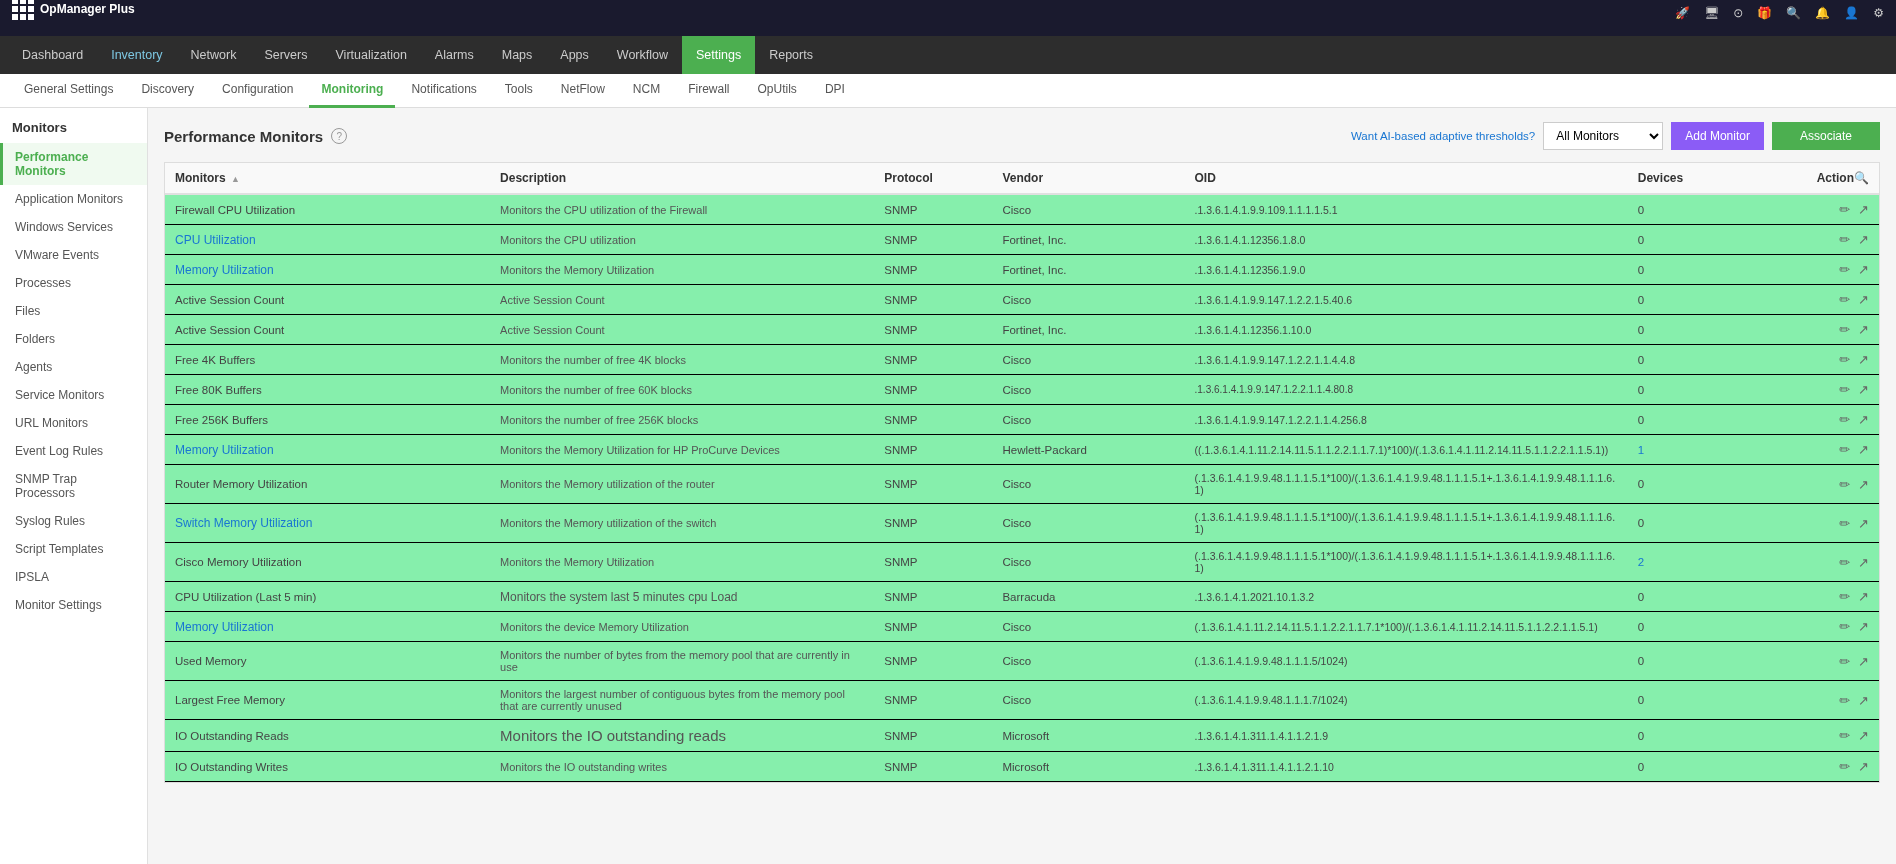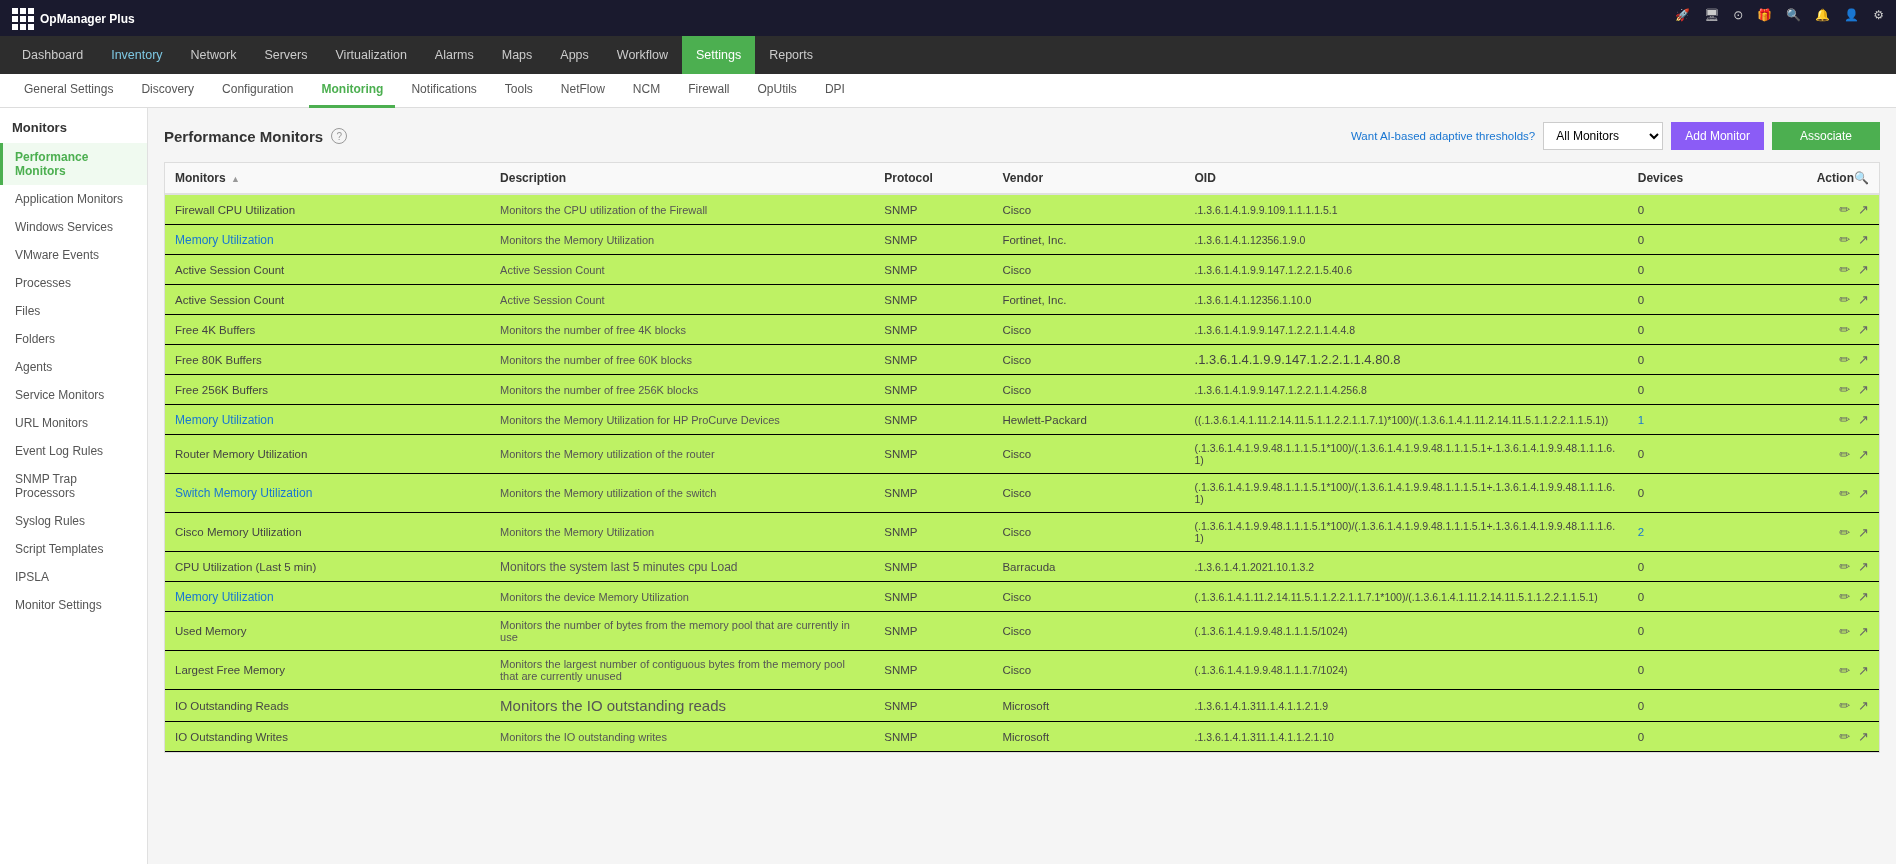--- a/index.html
+++ b/index.html
@@ -10,8 +10,8 @@
       background: #1a1a2e;
       height: 36px;
       display: flex;
-      align-items: flex-start;
-      padding: 8px 12px;
+      align-items: flex-end;
+      padding: 16px 12px;
       color: white;
     }
     .app-logo {

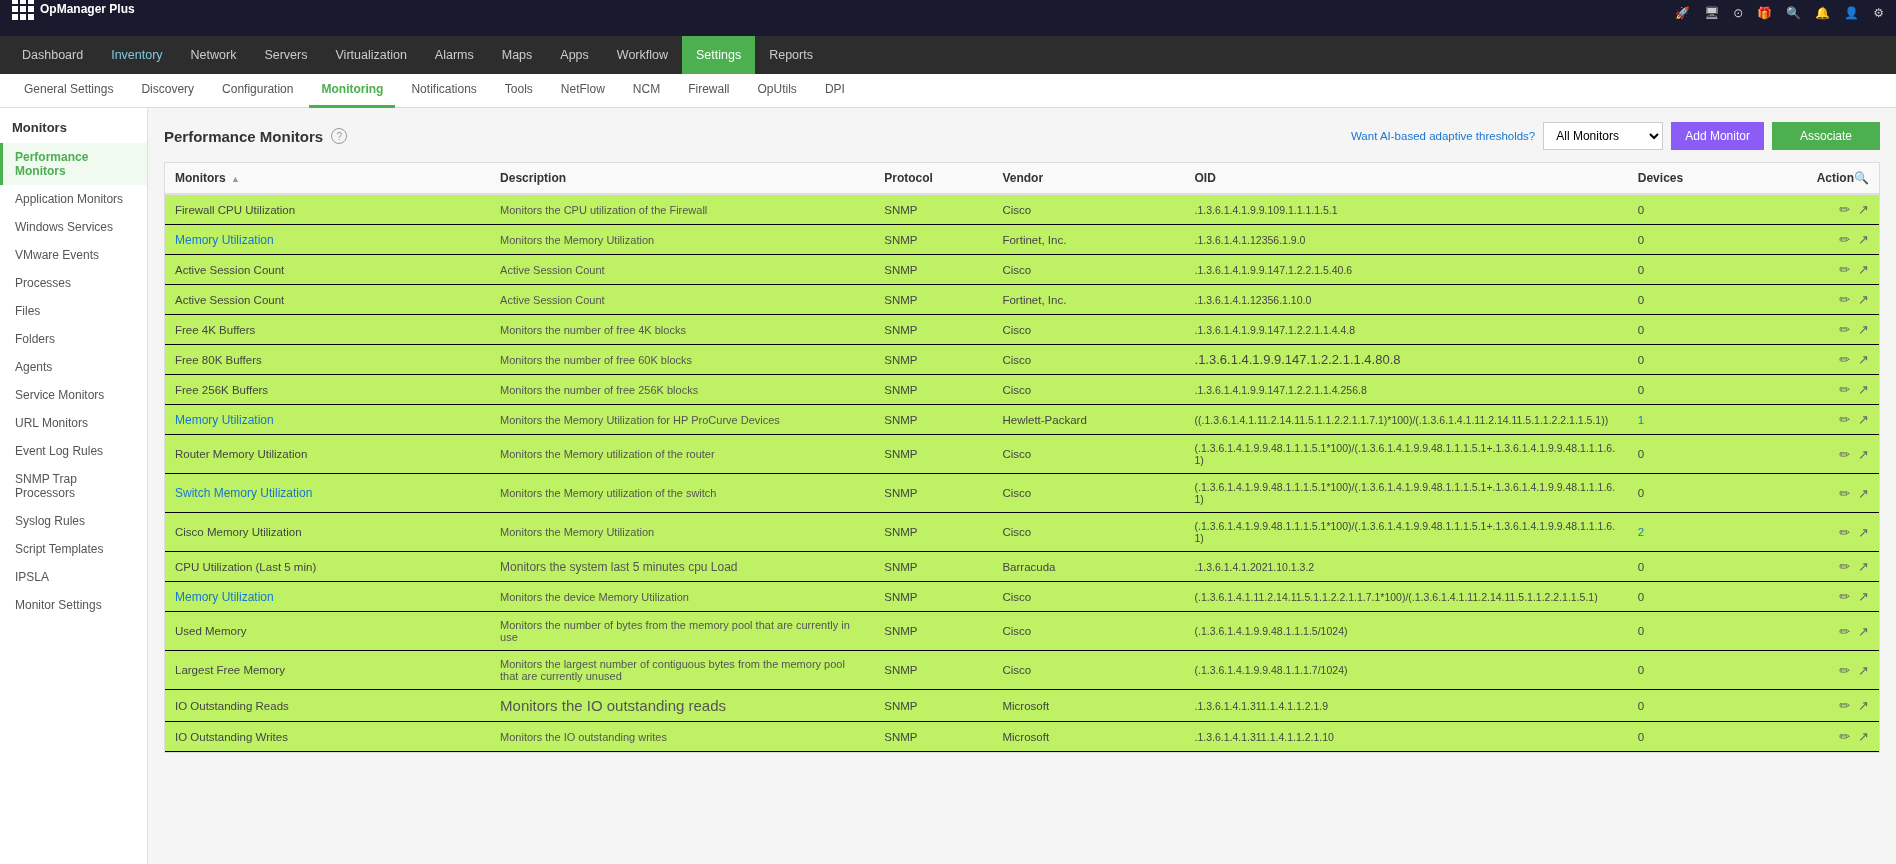--- a/index.html
+++ b/index.html
@@ -203,7 +203,7 @@
 
     
     .table-container {
-      background: #bef264;
+      background: #86efac;
       border: 1px solid #ddd;
     }
     table {

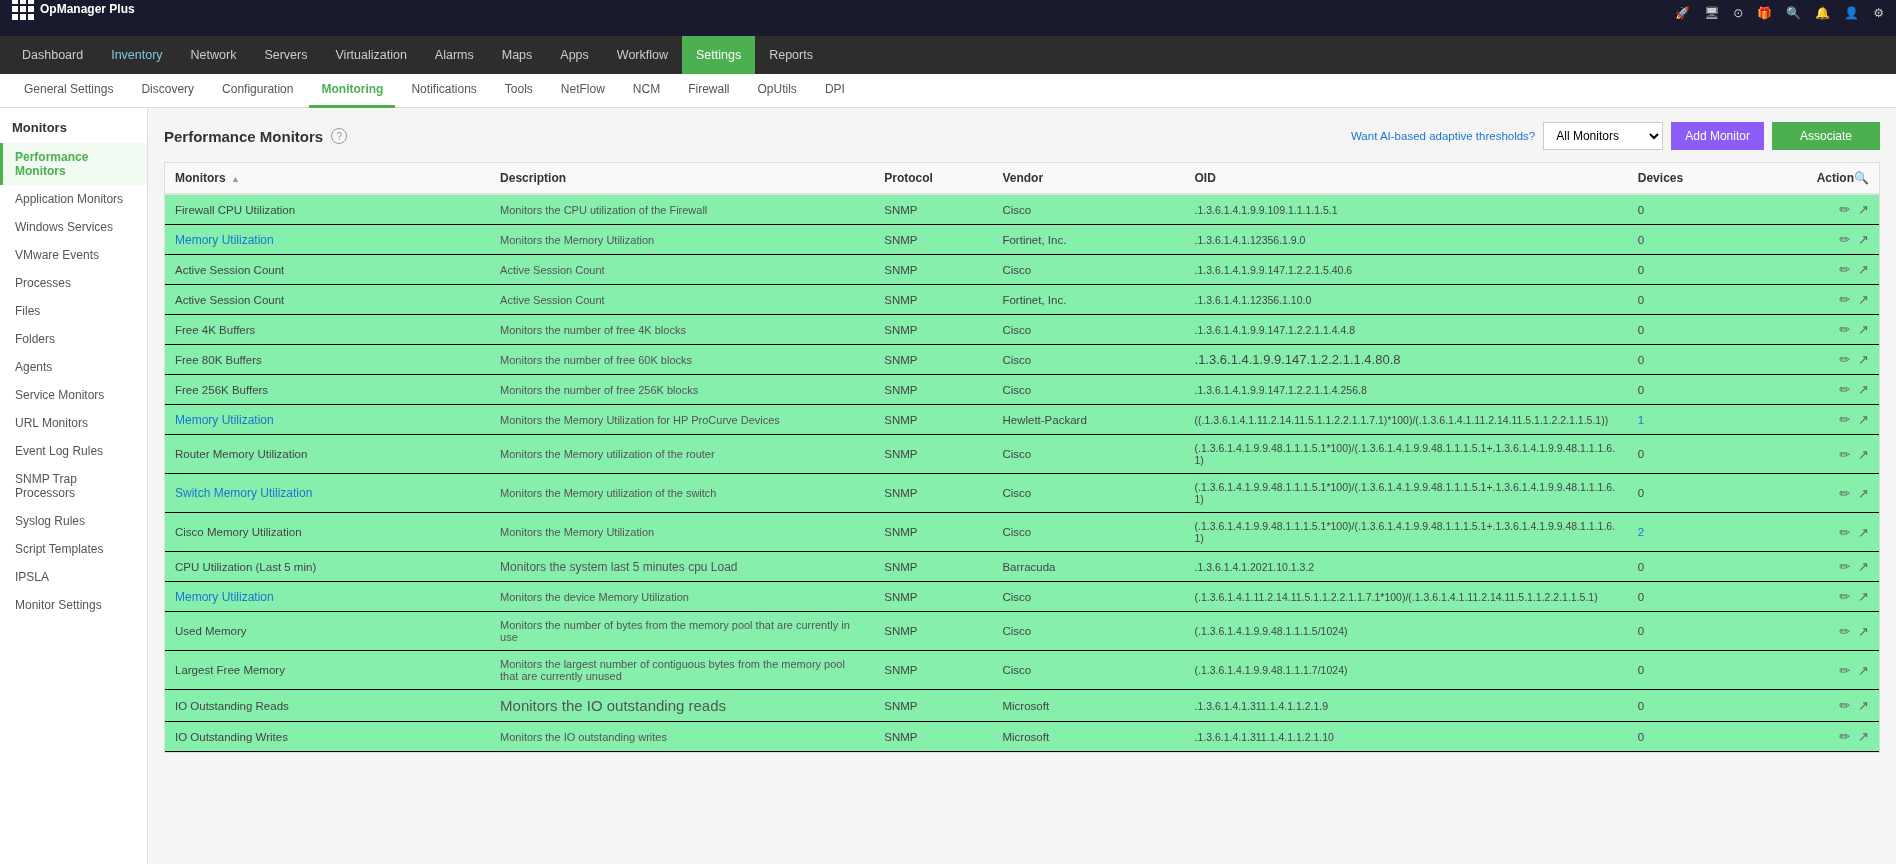--- a/index.html
+++ b/index.html
@@ -386,6 +386,20 @@
       </td>
     </tr>
             <tr>
+      <td><a class="monitor-link">CPU Utilization</a></td>
+      <td style="font-size:11px;color:#555">Monitors the CPU utilization</td>
+      <td>SNMP</td>
+      <td>Fortinet, Inc.</td>
+      <td style="font-size:10.5px;word-break:break-all">.1.3.6.1.4.1.12356.1.8.0</td>
+      <td style="color:#444; ">0</td>
+      <td>
+        <div class="action-icons">
+          <span class="action-icon" title="Edit">✏</span>
+          <span class="action-icon" title="Assign">↗</span>
+        </div>
+      </td>
+    </tr>
+            <tr>
       <td><a class="monitor-link">Memory Utilization</a></td>
       <td style="font-size:11px;color:#555">Monitors the Memory Utilization</td>
       <td>SNMP</td>

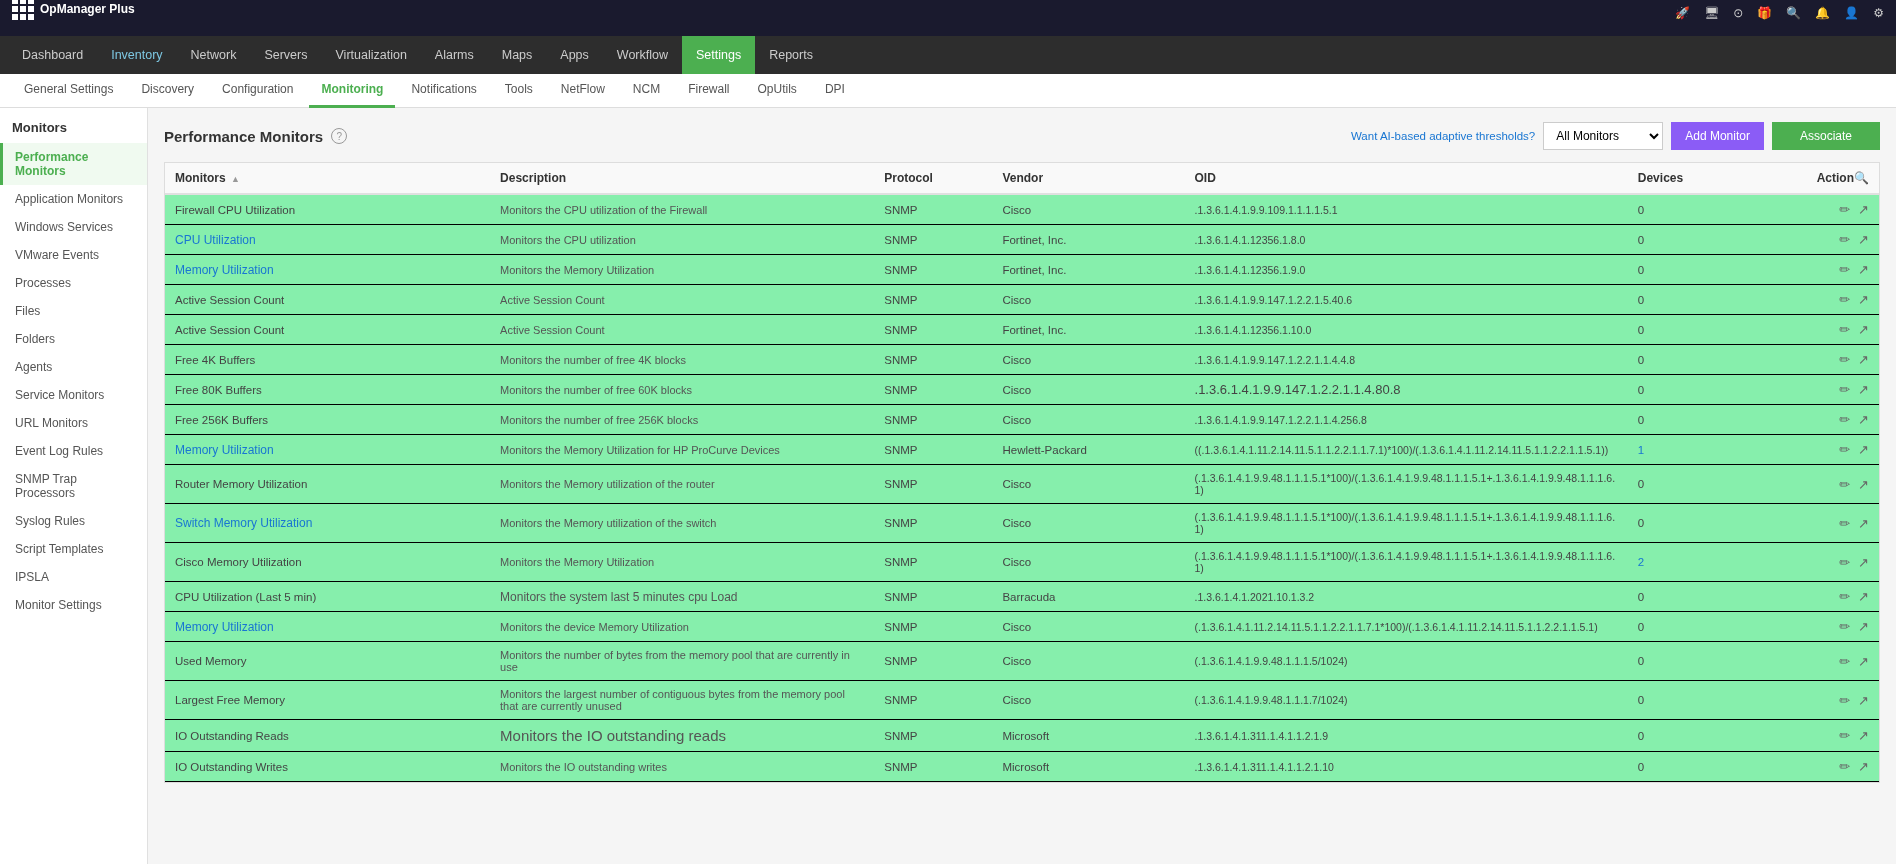--- a/index.html
+++ b/index.html
@@ -460,7 +460,7 @@
       <td style="font-size:11px;color:#555">Monitors the number of free 60K blocks</td>
       <td>SNMP</td>
       <td>Cisco</td>
-      <td style="font-size:13px;word-break:break-all">.1.3.6.1.4.1.9.9.147.1.2.2.1.1.4.80.8</td>
+      <td style="font-size:10px;word-break:break-all">.1.3.6.1.4.1.9.9.147.1.2.2.1.1.4.80.8</td>
       <td style="color:#444; ">0</td>
       <td>
         <div class="action-icons">

